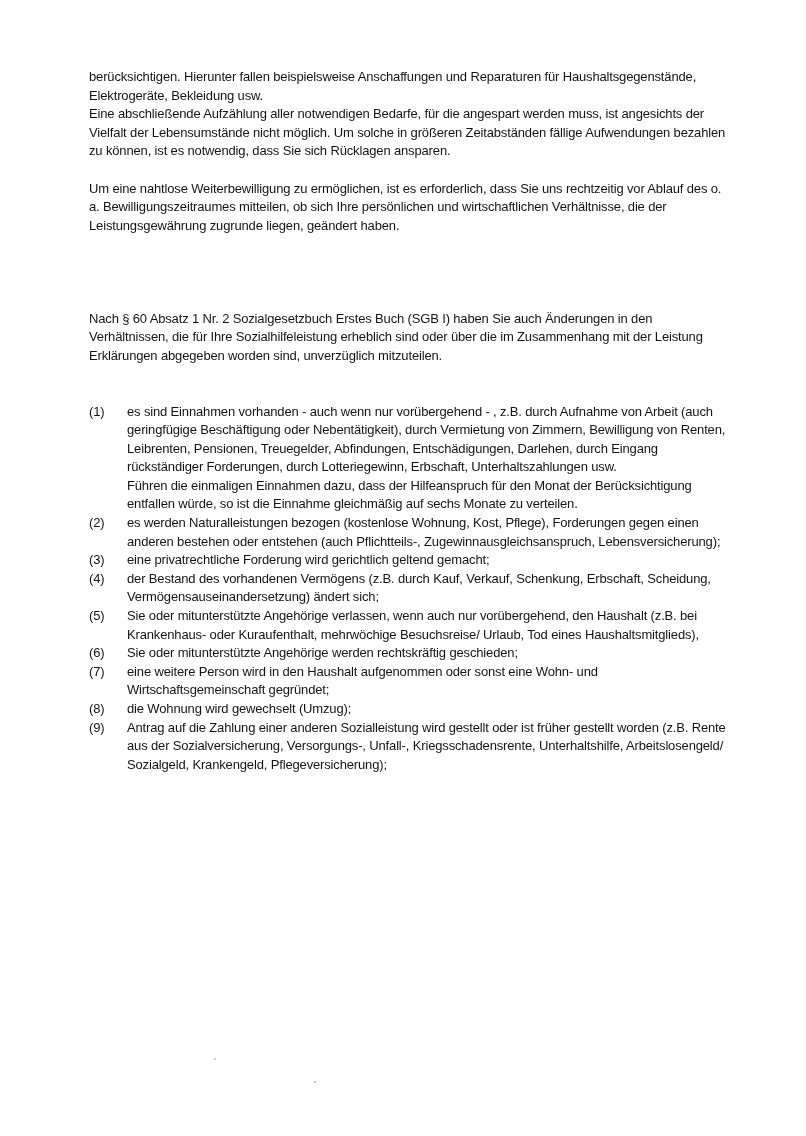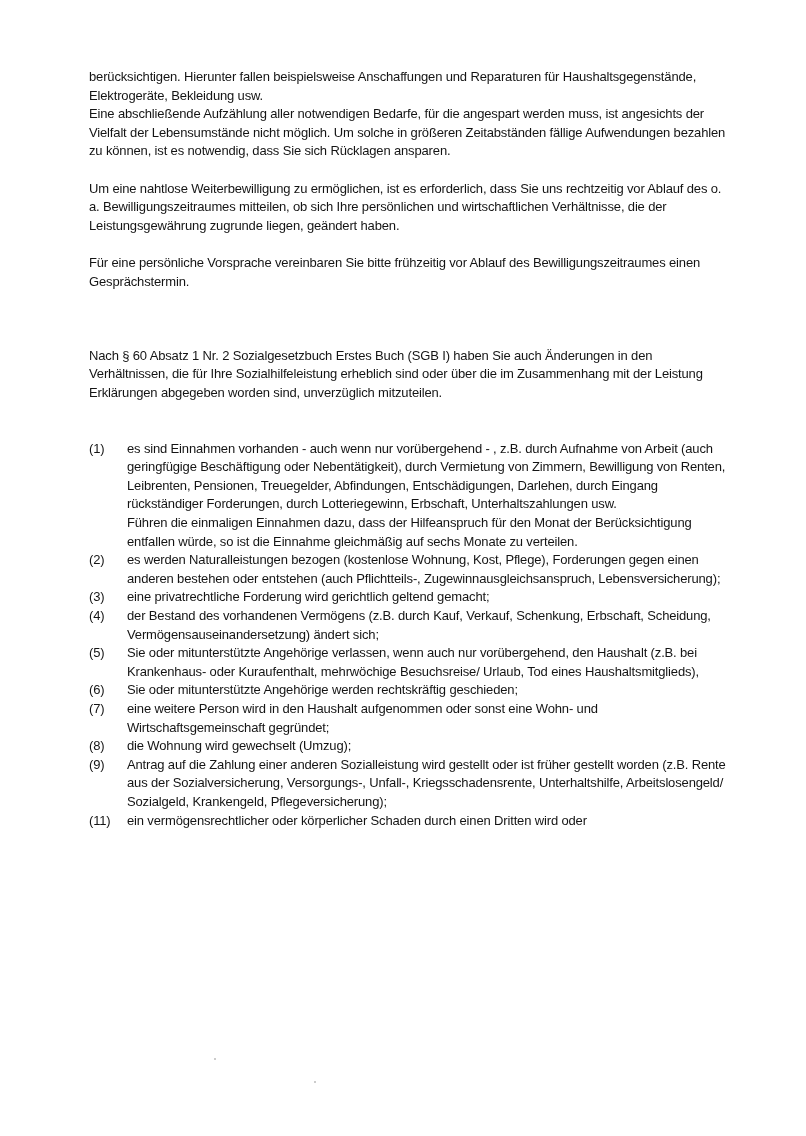--- a/index.html
+++ b/index.html
@@ -29,7 +29,6 @@
   <div class="gap"></div>
   <p>Um eine nahtlose Weiterbewilligung zu ermöglichen, ist es erforderlich, dass Sie uns rechtzeitig vor Ablauf des o. a. Bewilligungszeitraumes mitteilen, ob sich Ihre persönlichen und wirtschaftlichen Verhältnisse, die der Leistungsgewährung zugrunde liegen, geändert haben.</p>
   <div class="gap"></div>
-  <p>Für eine persönliche Vorsprache vereinbaren Sie bitte frühzeitig vor Ablauf des Bewilligungszeitraumes einen Gesprächstermin.</p>
   <div class="gap2"></div>
   <div class="gap"></div>
   <p>Nach § 60 Absatz 1 Nr. 2 Sozialgesetzbuch Erstes Buch (SGB I) haben Sie auch Änderungen in den Verhältnissen, die für Ihre Sozialhilfeleistung erheblich sind oder über die im Zusammenhang mit der Leistung Erklärungen abgegeben worden sind, unverzüglich mitzuteilen.</p>

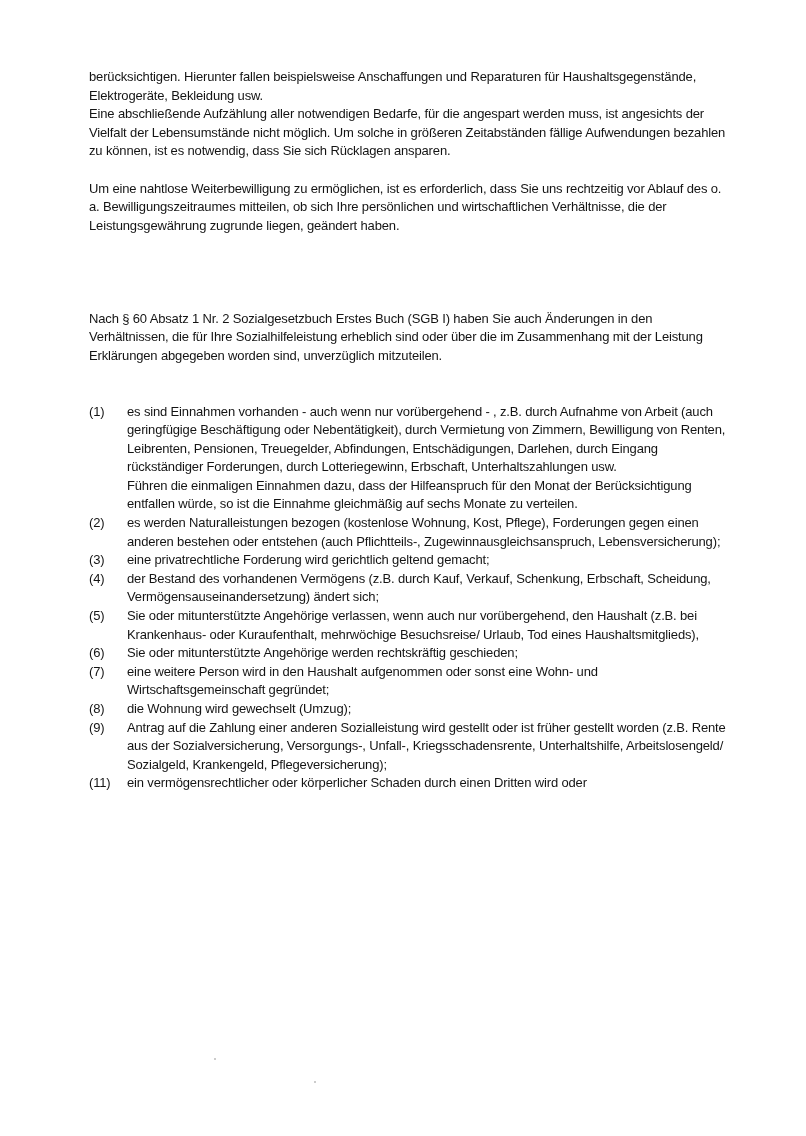--- a/index.html
+++ b/index.html
@@ -75,10 +75,6 @@
       <span class="num">(9)</span>
       <span class="txt">Antrag auf die Zahlung einer anderen Sozialleistung wird gestellt oder ist früher gestellt worden (z.B. Rente aus der Sozialversicherung, Versorgungs-, Unfall-, Kriegsschadensrente, Unterhaltshilfe, Arbeitslosengeld/ Sozialgeld, Krankengeld, Pflegeversicherung);</span>
     </li>
-    <li>
-      <span class="num">(11)</span>
-      <span class="txt">ein vermögensrechtlicher oder körperlicher Schaden durch einen Dritten wird oder</span>
-    </li>
   </ul>
 </div>
 

